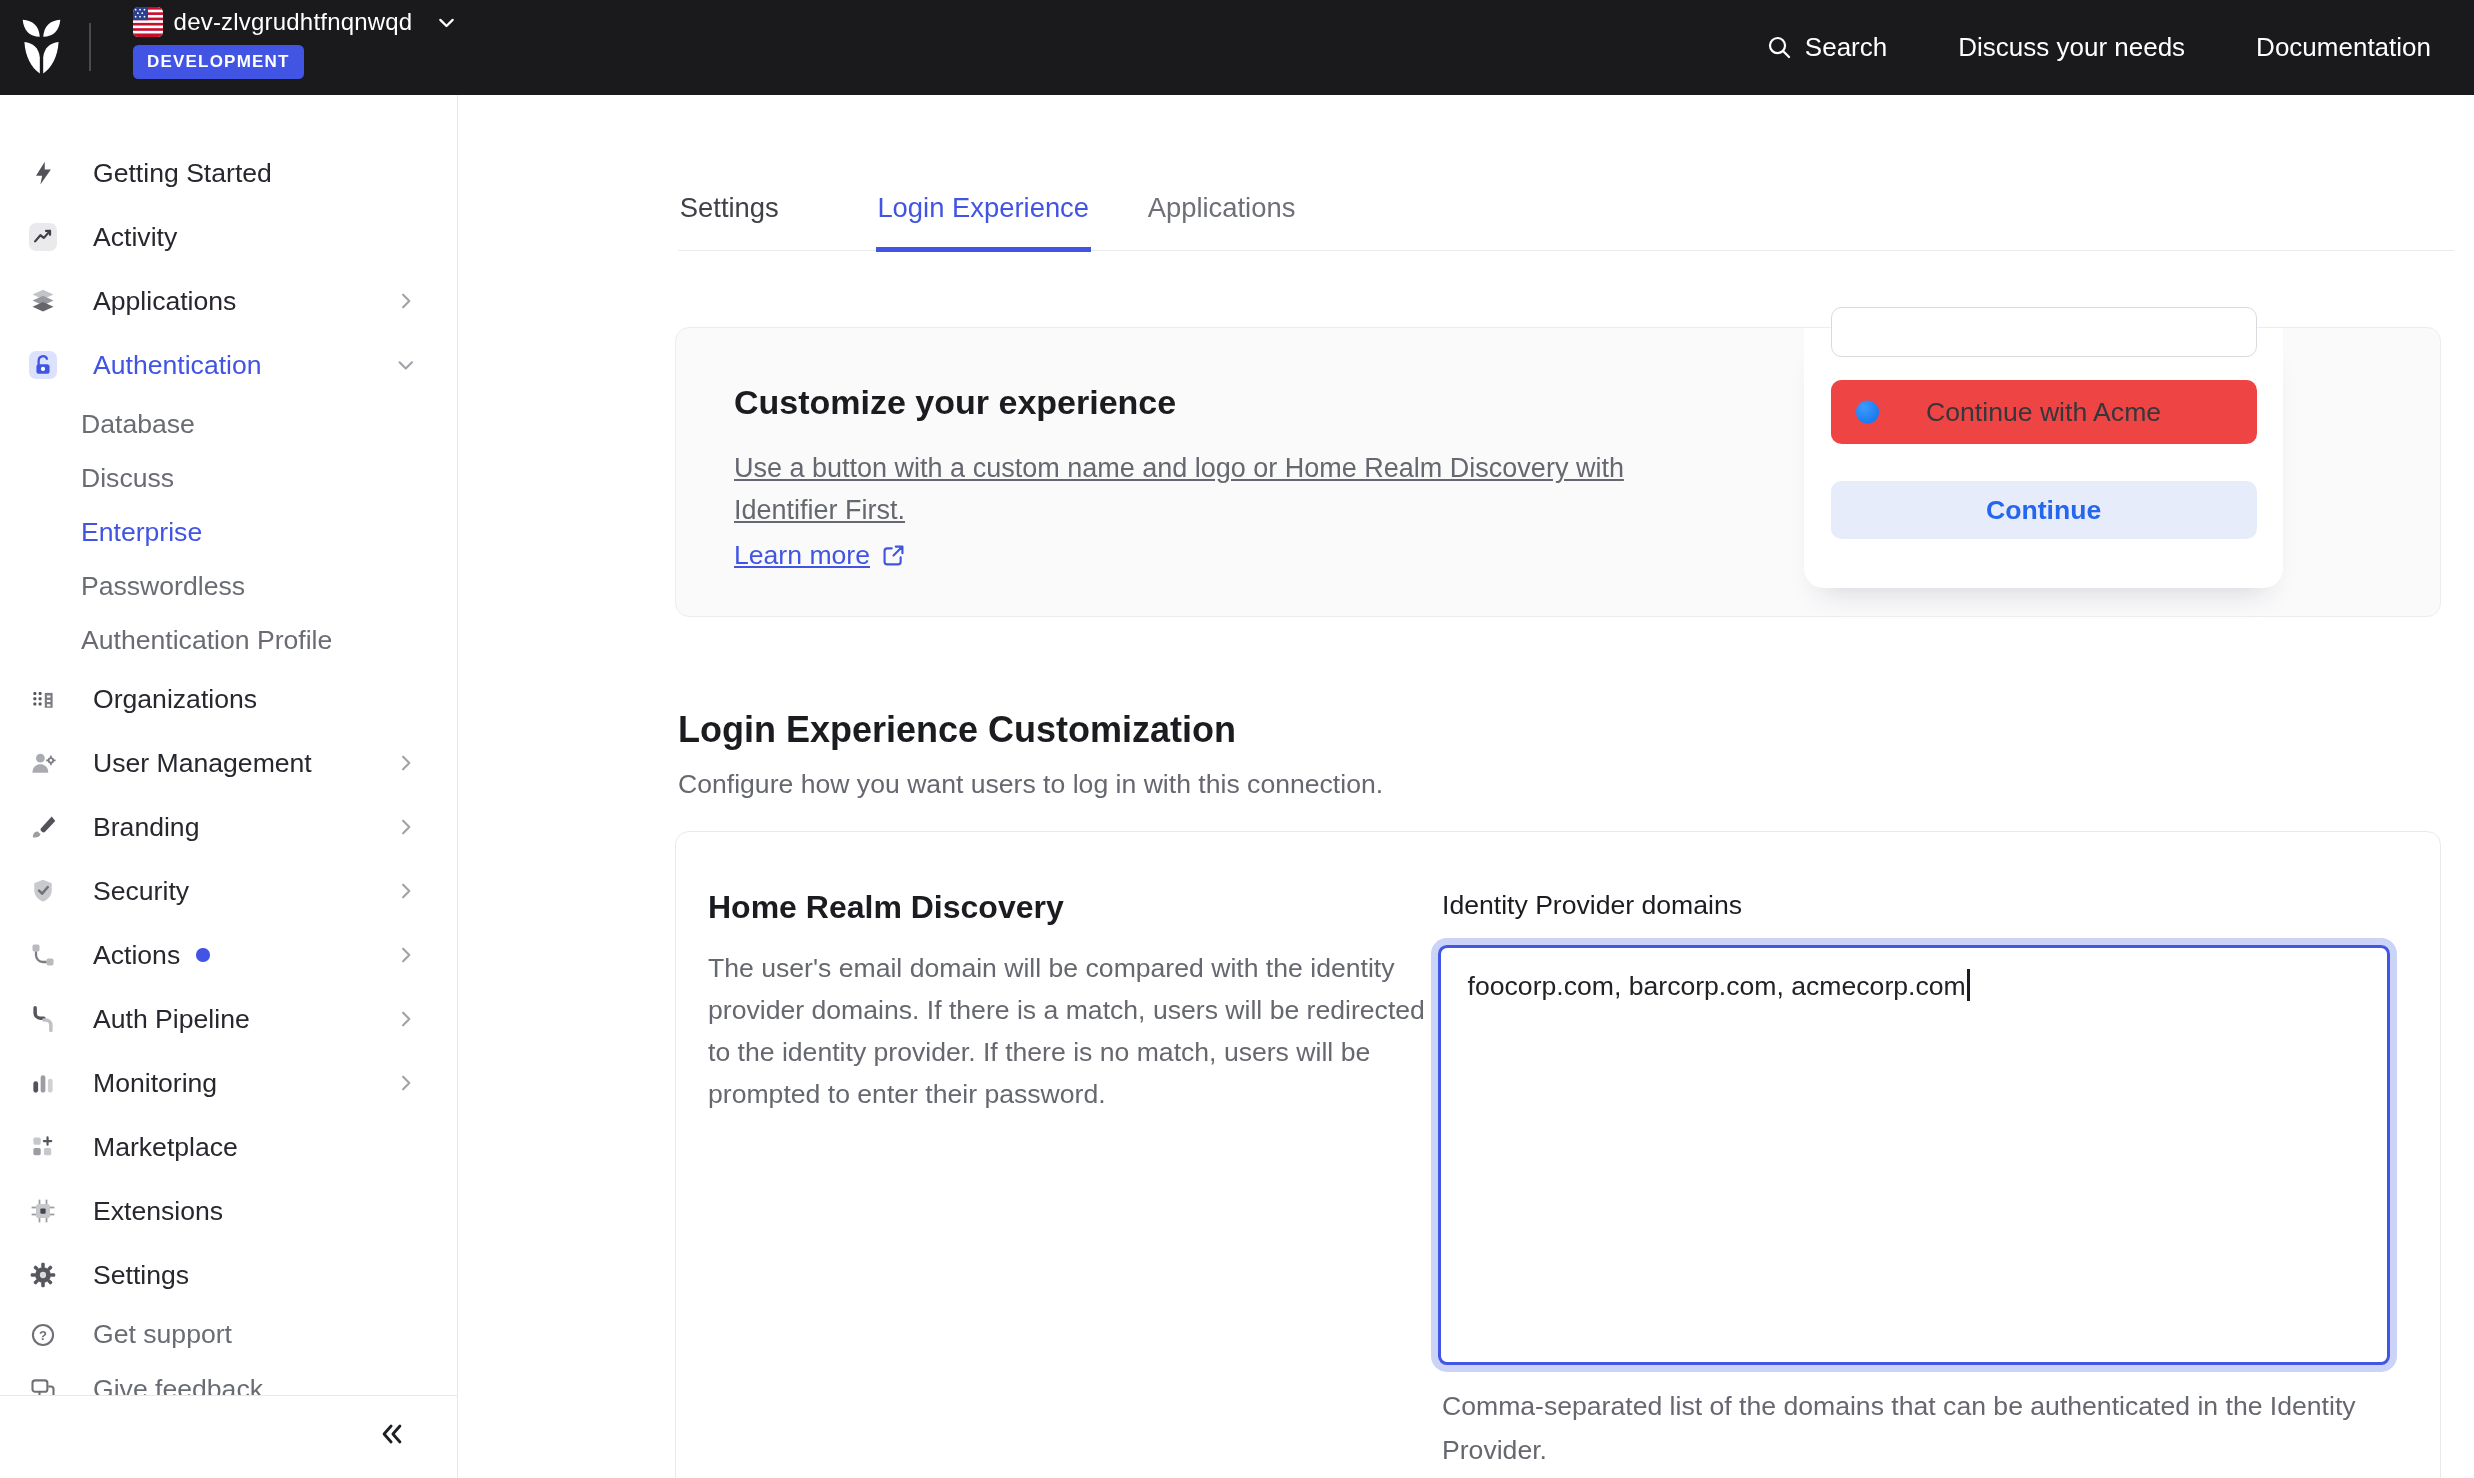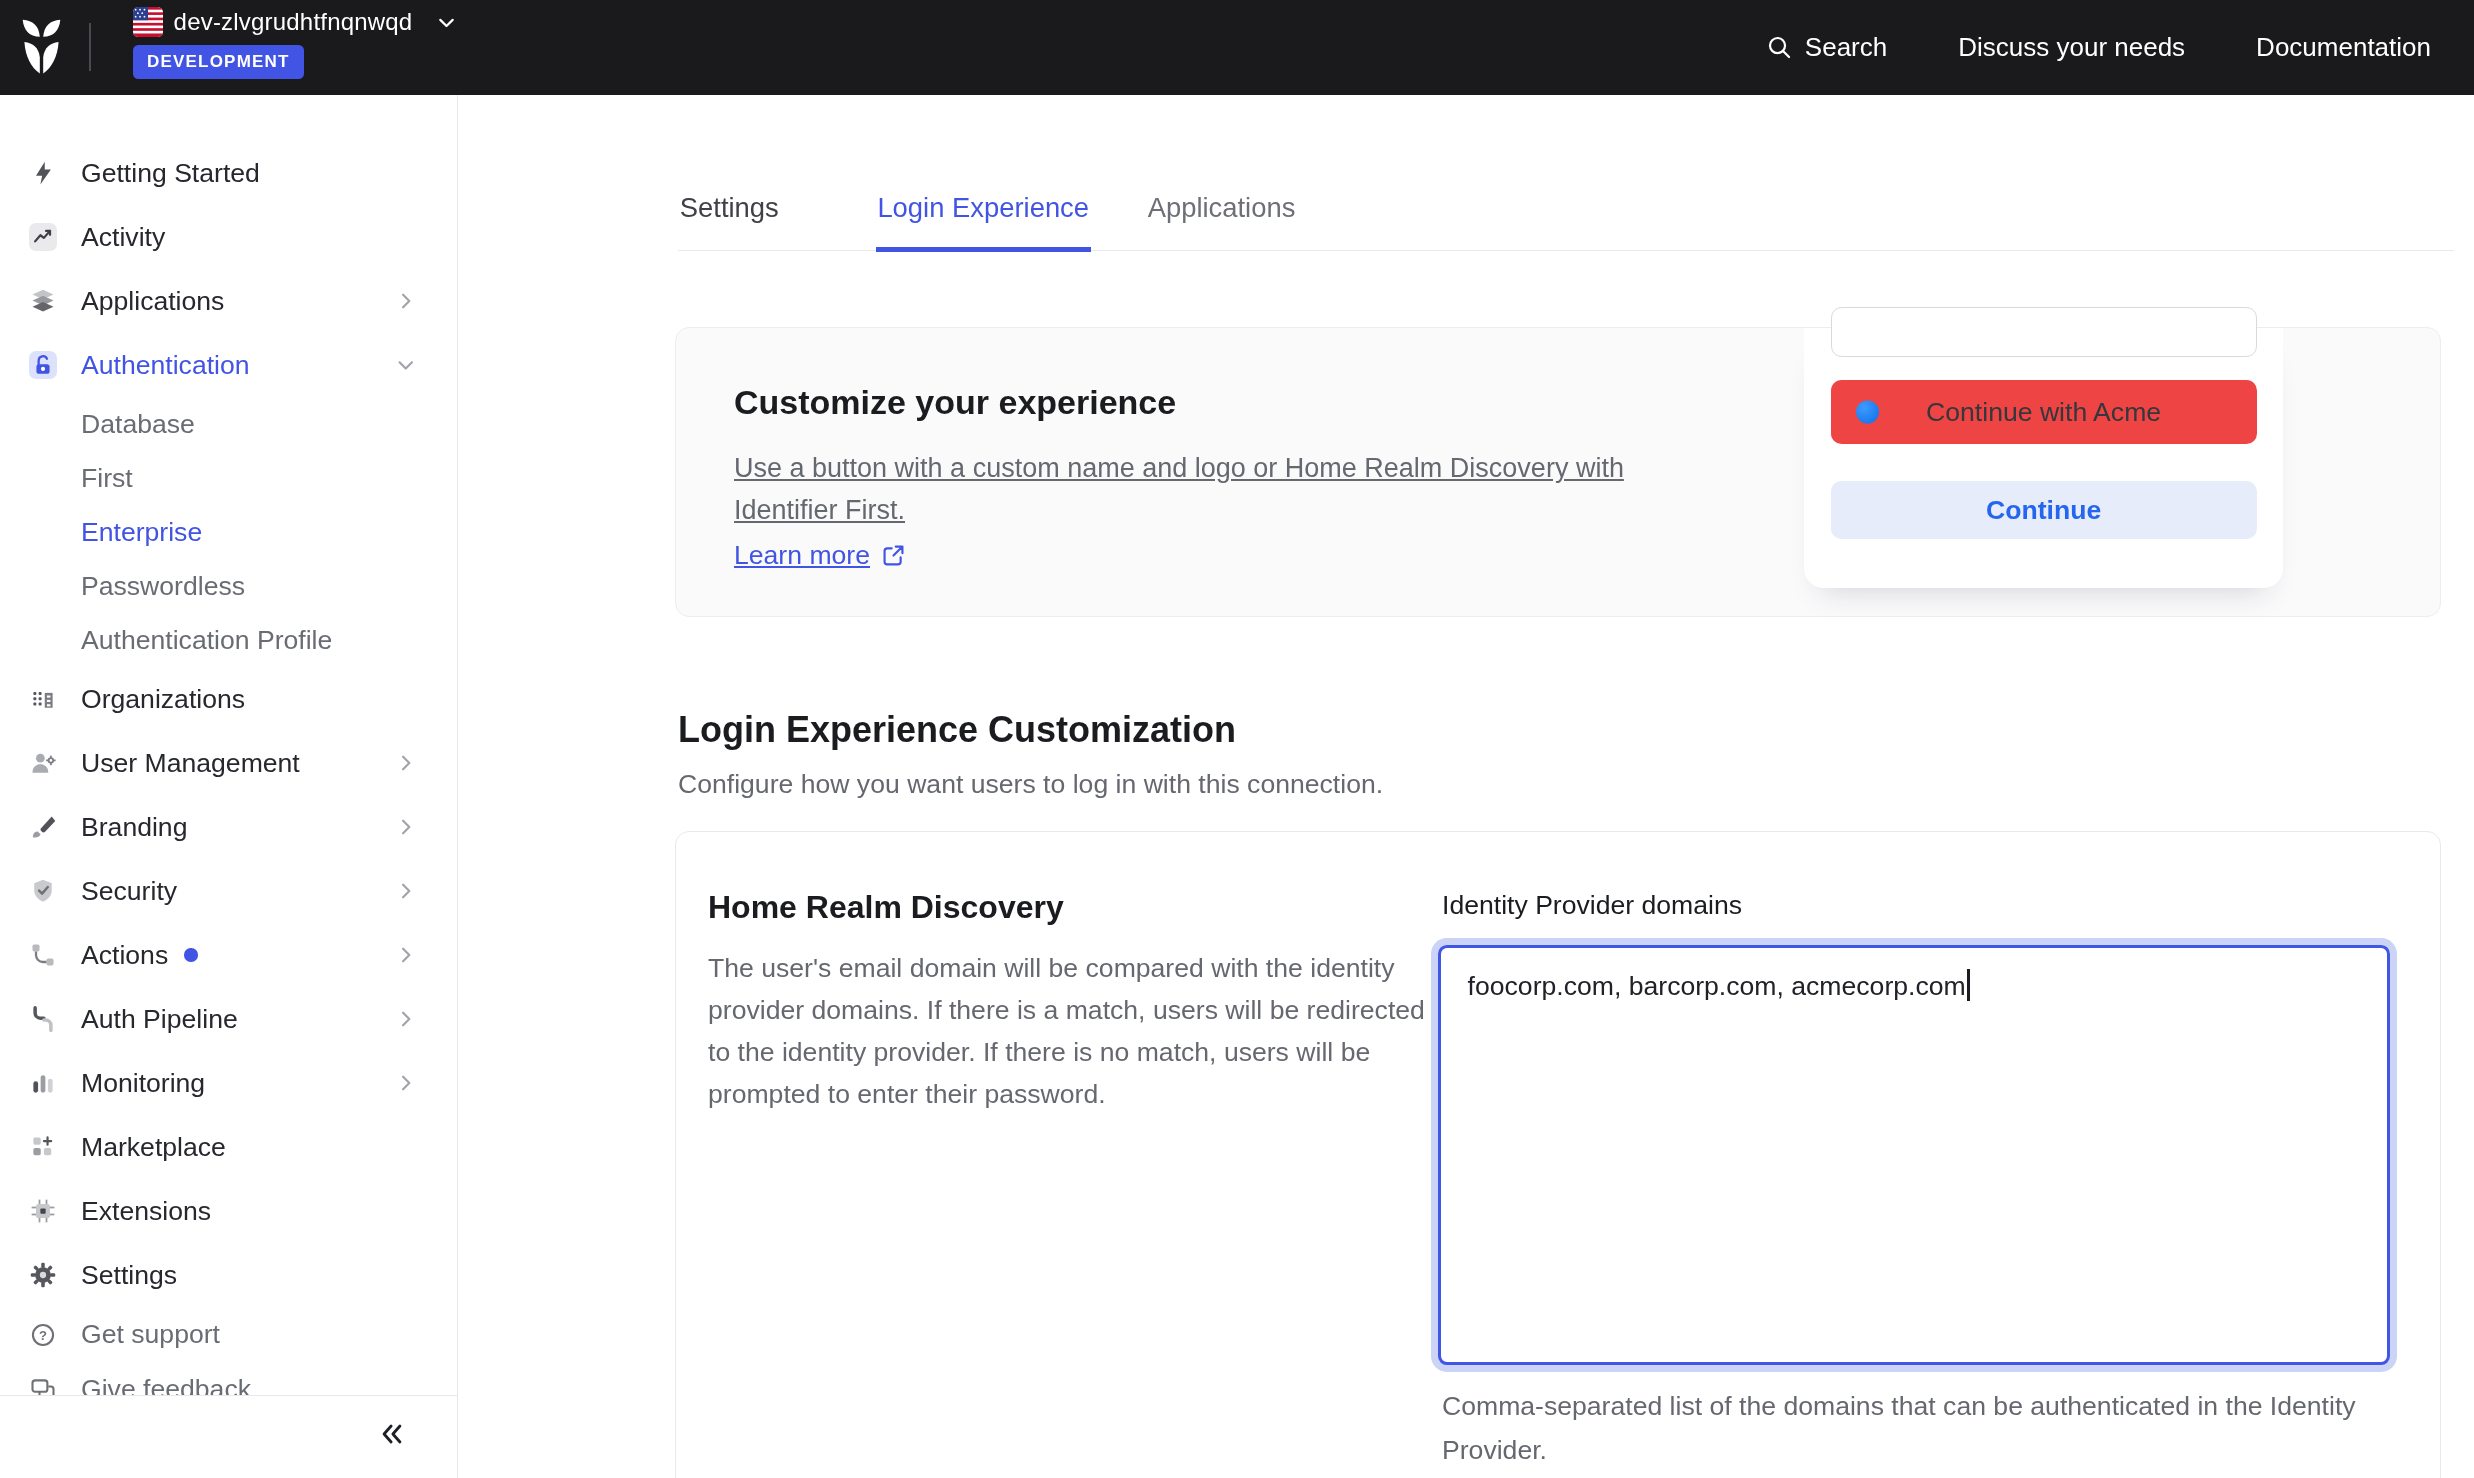--- a/index.html
+++ b/index.html
@@ -30,7 +30,7 @@
   .side-nav { flex:1 1 auto; padding-top:46px; overflow:hidden; }
   .s-item { position:relative; height:64px; display:flex; align-items:center; padding-left:29px; cursor:pointer; }
   .s-ic { width:28px; height:28px; flex:0 0 28px; display:flex; align-items:center; justify-content:center; }
-  .s-lb { margin-left:24px; font-size:26.6px; color:#26282E; font-weight:500; white-space:nowrap; }
+  .s-lb { margin-left:36px; font-size:26.6px; color:#26282E; font-weight:500; white-space:nowrap; }
   .s-item.active .s-lb { color:#4154E3; }
   .s-sub { position:relative; height:54px; display:flex; align-items:center; padding-left:81px; cursor:pointer; }
   .s-sub .s-lb { margin-left:0; font-weight:400; color:#696C73; }

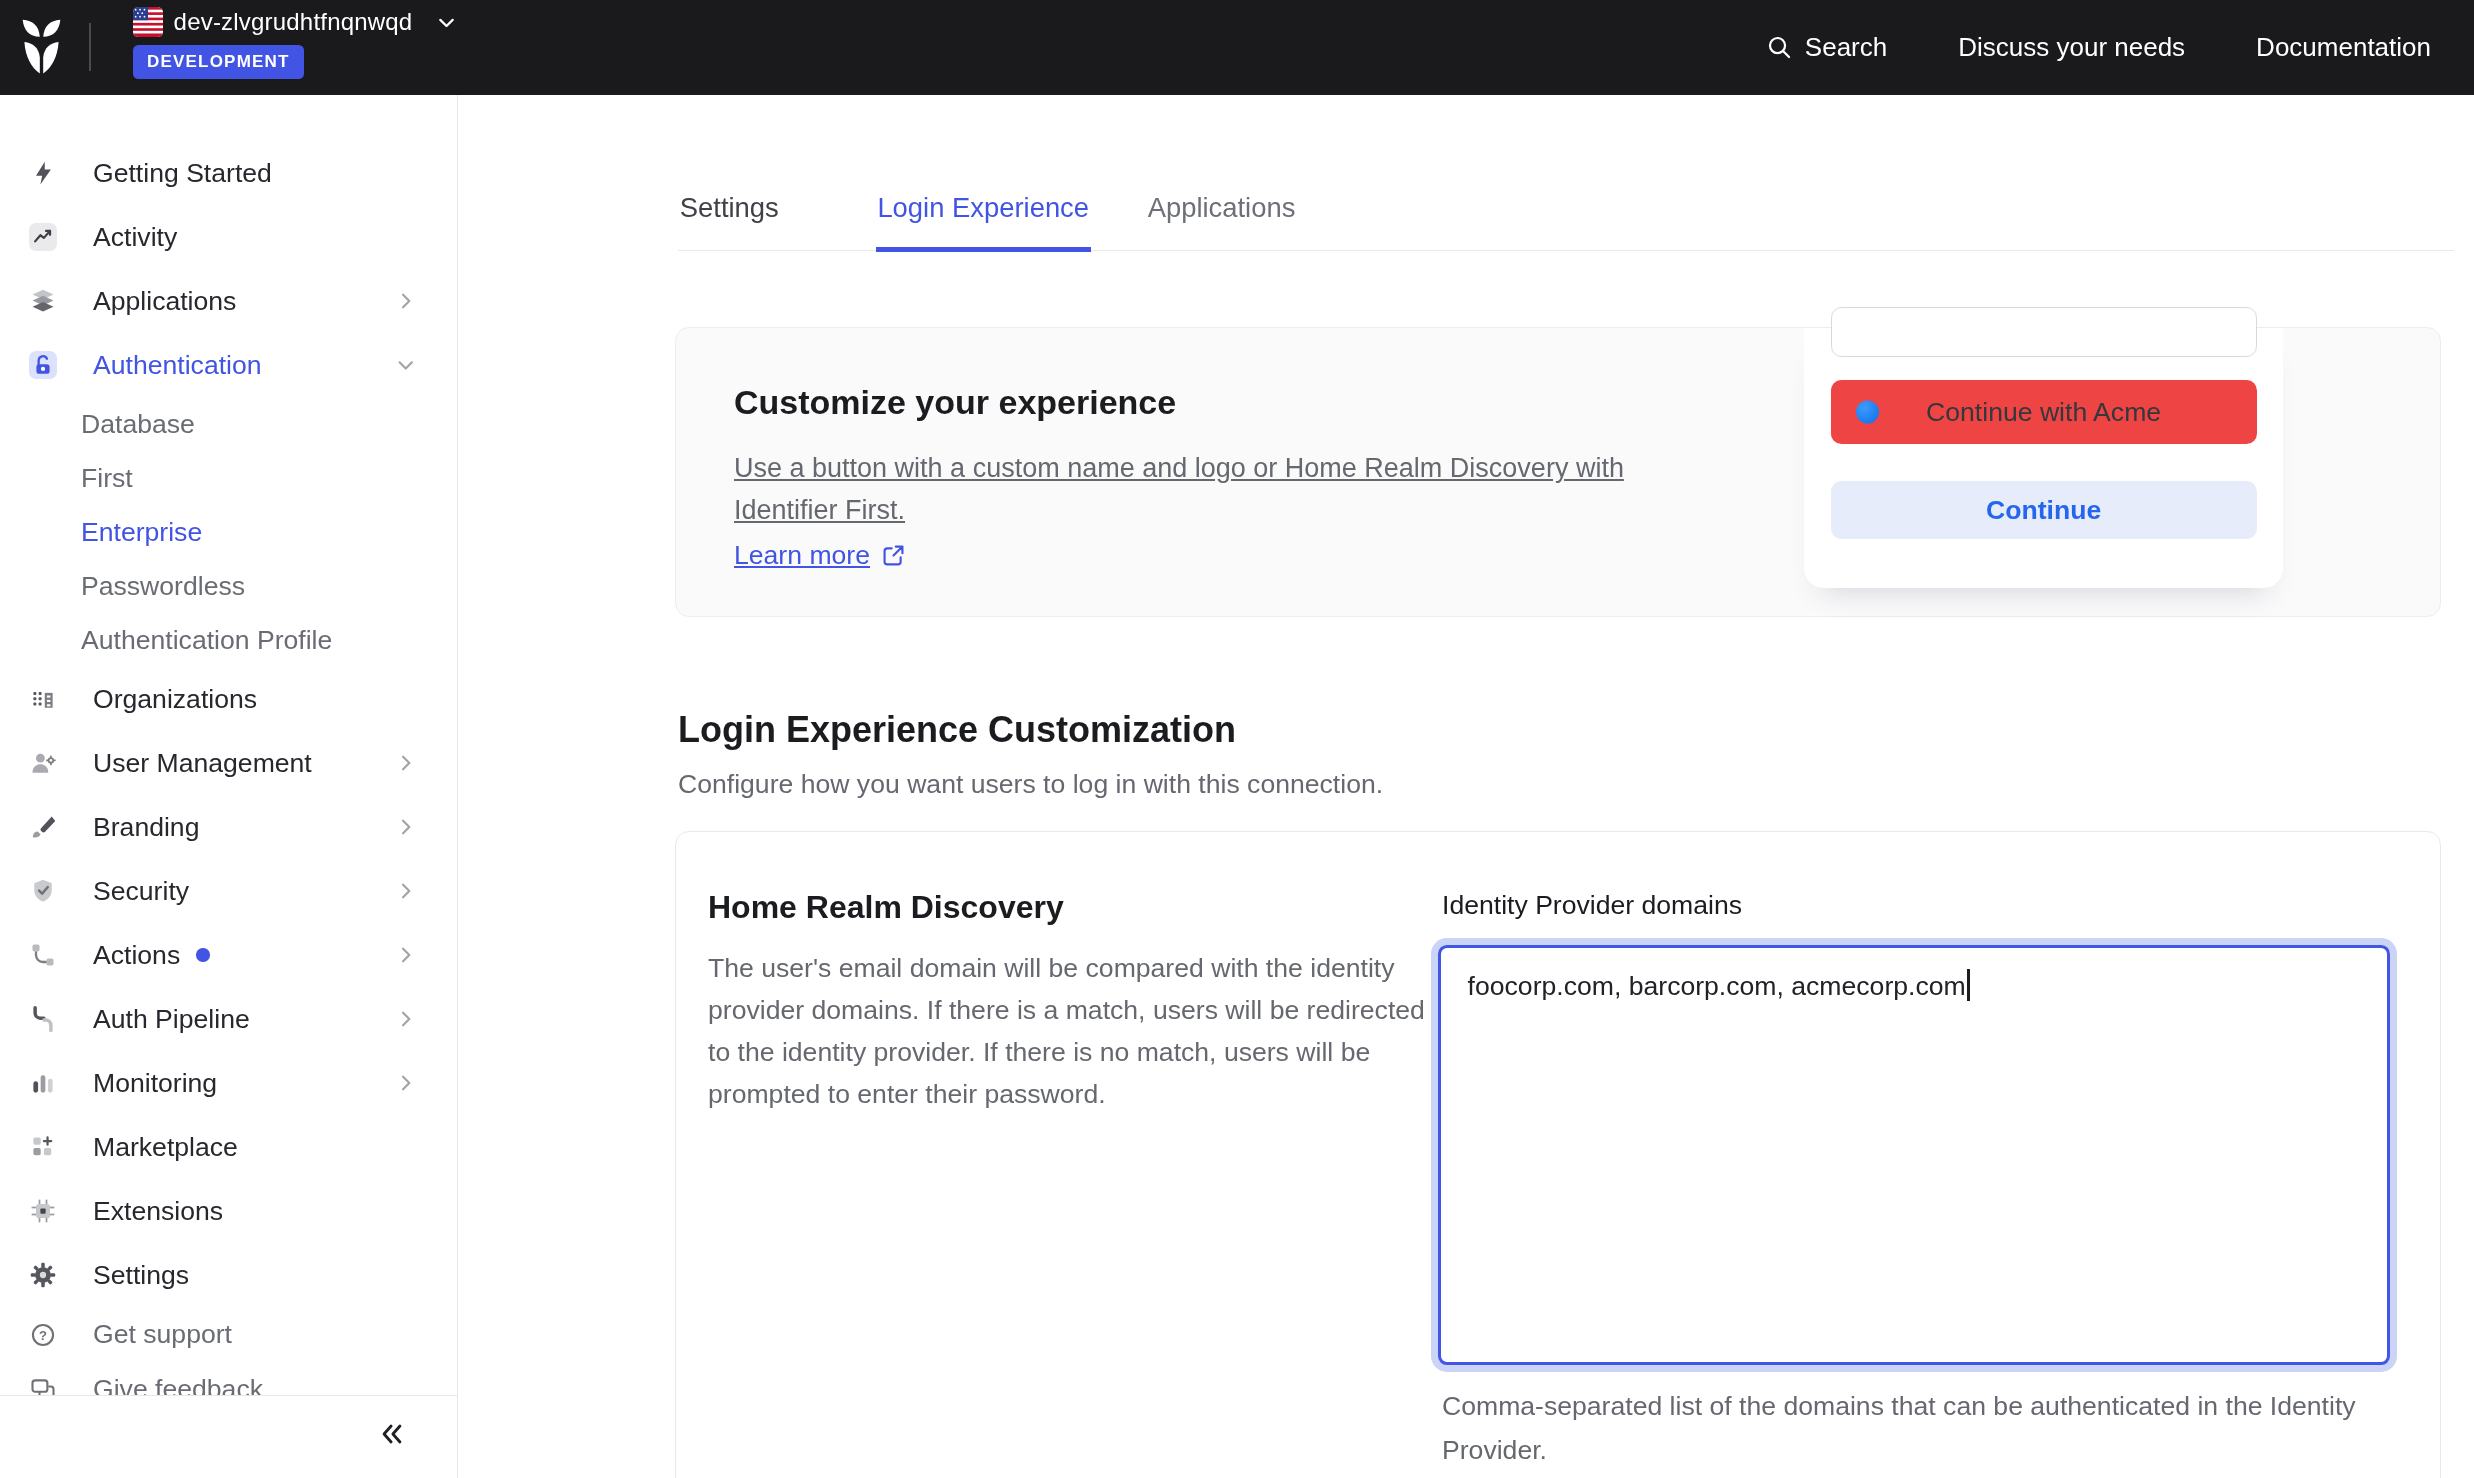--- a/index.html
+++ b/index.html
@@ -216,7 +216,7 @@
       <span class="s-lb">Database</span>
     </div>
     <div class="s-sub">
-      <span class="s-lb">First</span>
+      <span class="s-lb">Discuss</span>
     </div>
     <div class="s-sub active">
       <span class="s-lb">Enterprise</span>

